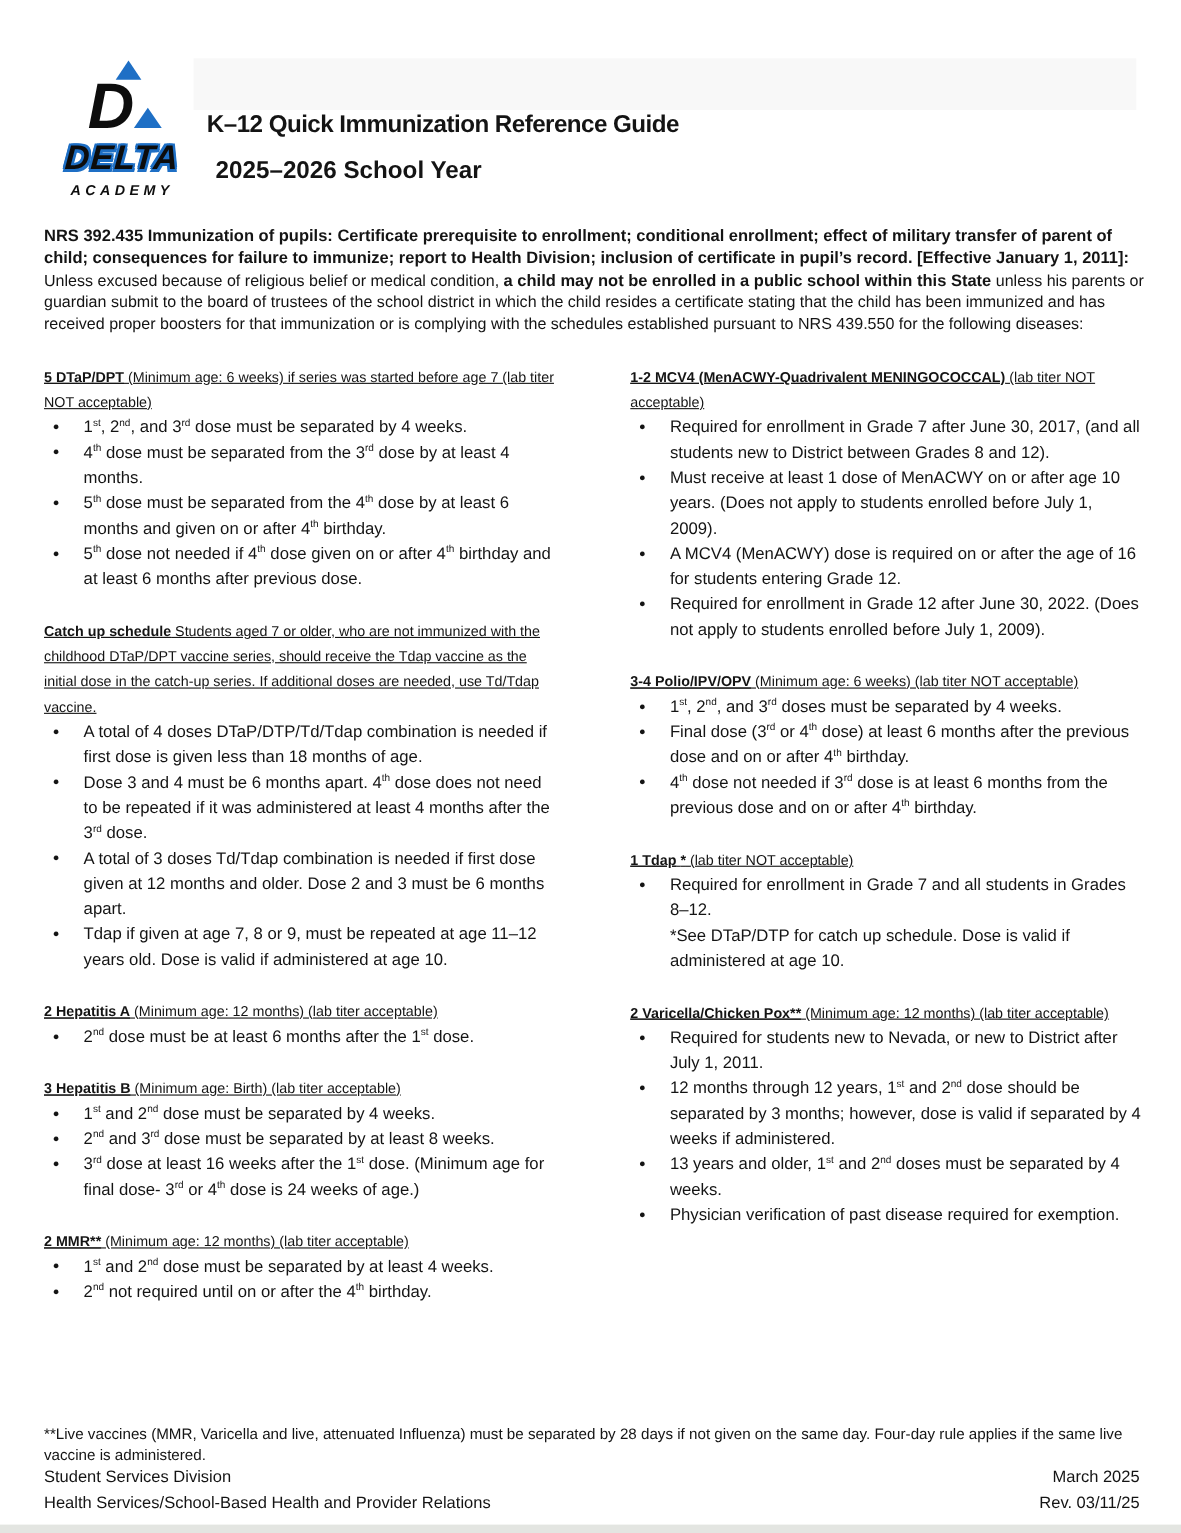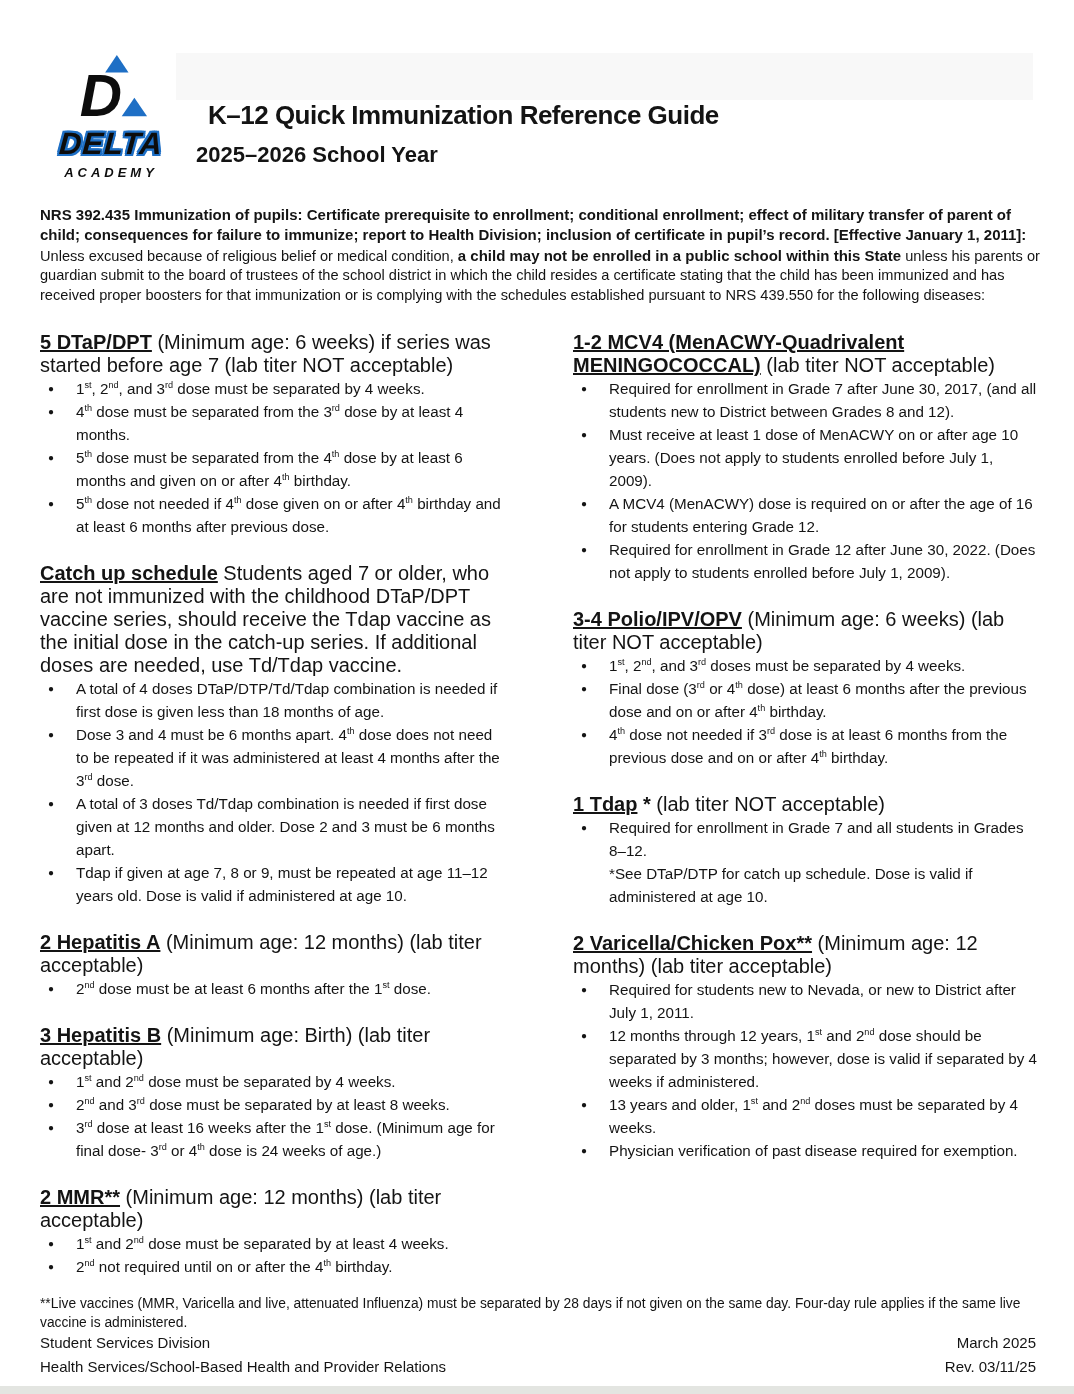--- a/index.html
+++ b/index.html
@@ -19,7 +19,7 @@
   }
   .logo-academy{font-size:13px;font-weight:bold;font-style:italic;letter-spacing:4px;color:#0e0e0e;margin-top:3px;}
   
-  .title{position:absolute;left:208px;top:100px;font-size:26px;font-weight:bold;letter-spacing:-0.5px;}
+  .title{position:absolute;left:188px;top:100px;font-size:22px;font-weight:bold;letter-spacing:-0.5px;}
   .subtitle{position:absolute;left:196px;top:142px;font-size:22px;font-weight:bold;}
   
   .intro{position:absolute;left:40px;top:190px;width:1000px;font-size:14.6px;line-height:19.5px;}

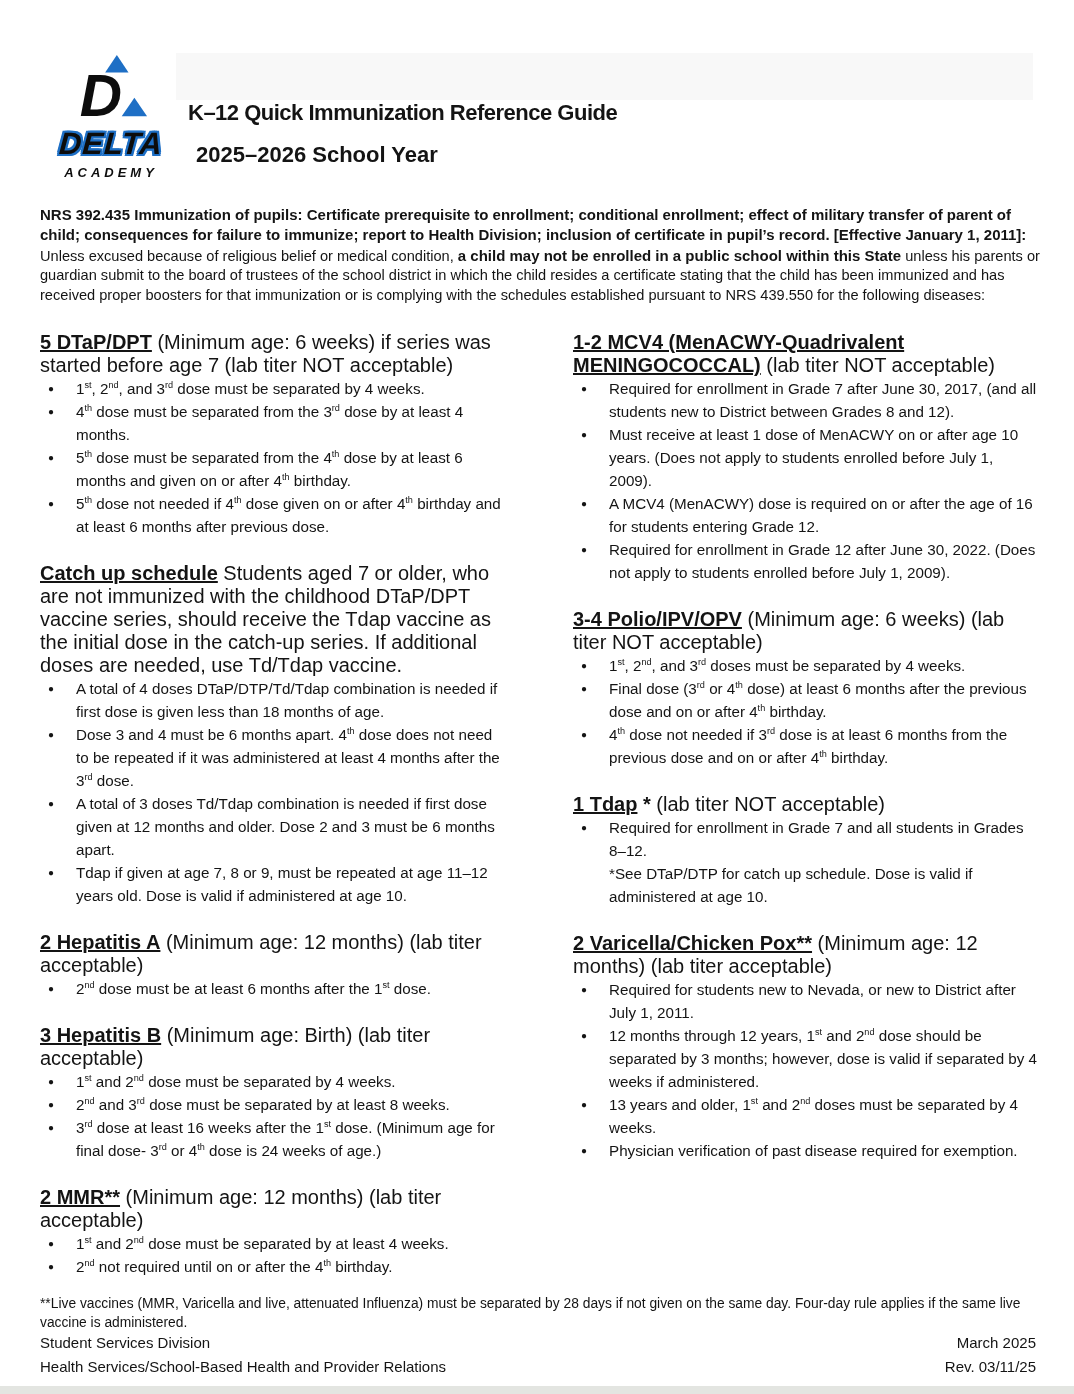--- a/index.html
+++ b/index.html
@@ -28,7 +28,7 @@
   .columns{position:absolute;left:40px;top:331px;width:1000px;display:flex;gap:66px;}
   .col{width:467px;}
   .vax-section{margin:0 0 24px 0;}
-  .sec-head{margin:0;font-size:20px;line-height:23px;}
+  .sec-head{margin:0;font-size:13px;line-height:23px;text-decoration:underline;}
   .sec-title{font-weight:bold;text-decoration:underline;}
   .sec-suffix{font-weight:normal;}
   ul.bullets{list-style:none;margin:0;padding:0;}

